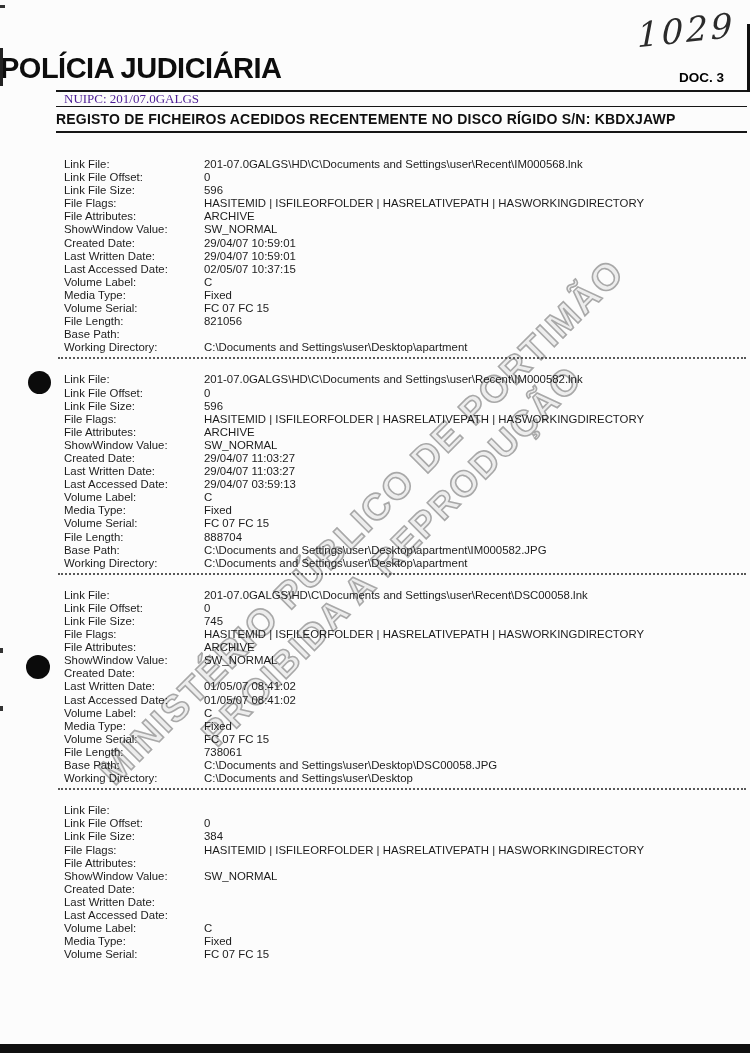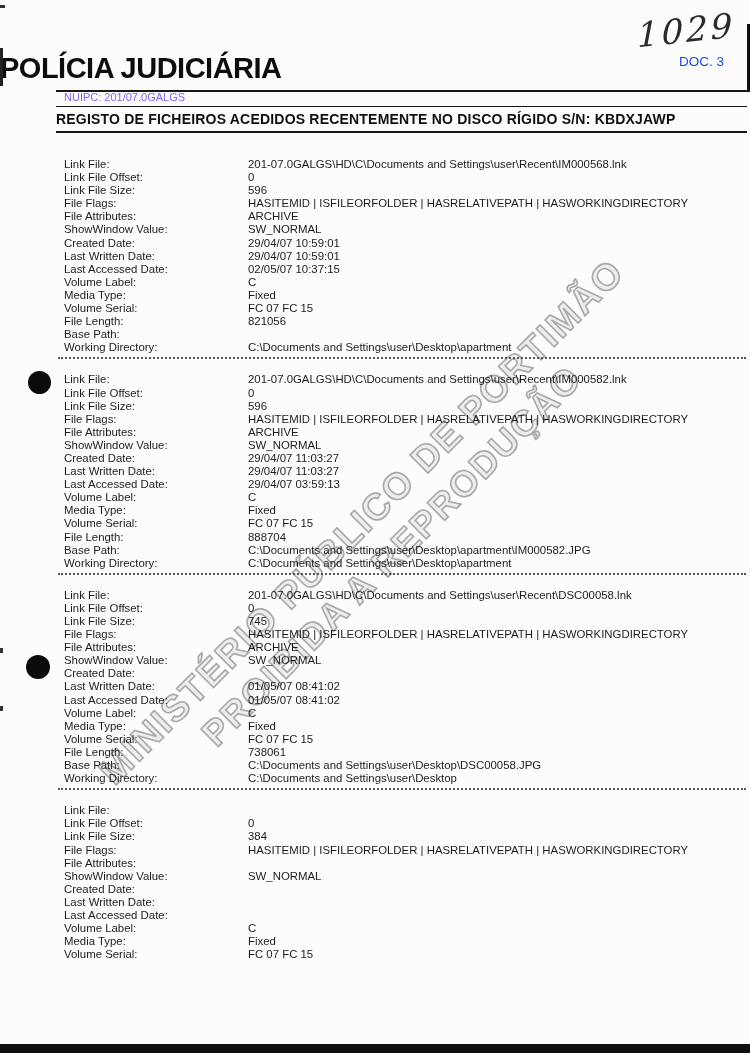--- a/index.html
+++ b/index.html
@@ -16,7 +16,7 @@
     font-size:34px;color:#2b2b2b;transform:rotate(-6deg) skewX(-6deg);
     letter-spacing:3px;
   }
-  .doc-label{top:54px;right:26px;font-size:13.5px;color:#1d4ed8;}
+  .doc-label{top:70px;right:26px;font-size:13.5px;color:#000000;font-weight:bold;}
   .page-title{
     top:52px;left:0;width:100%;text-align:left;
     font-size:29px;font-weight:bold;letter-spacing:-0.5px;color:#0d0d0d;

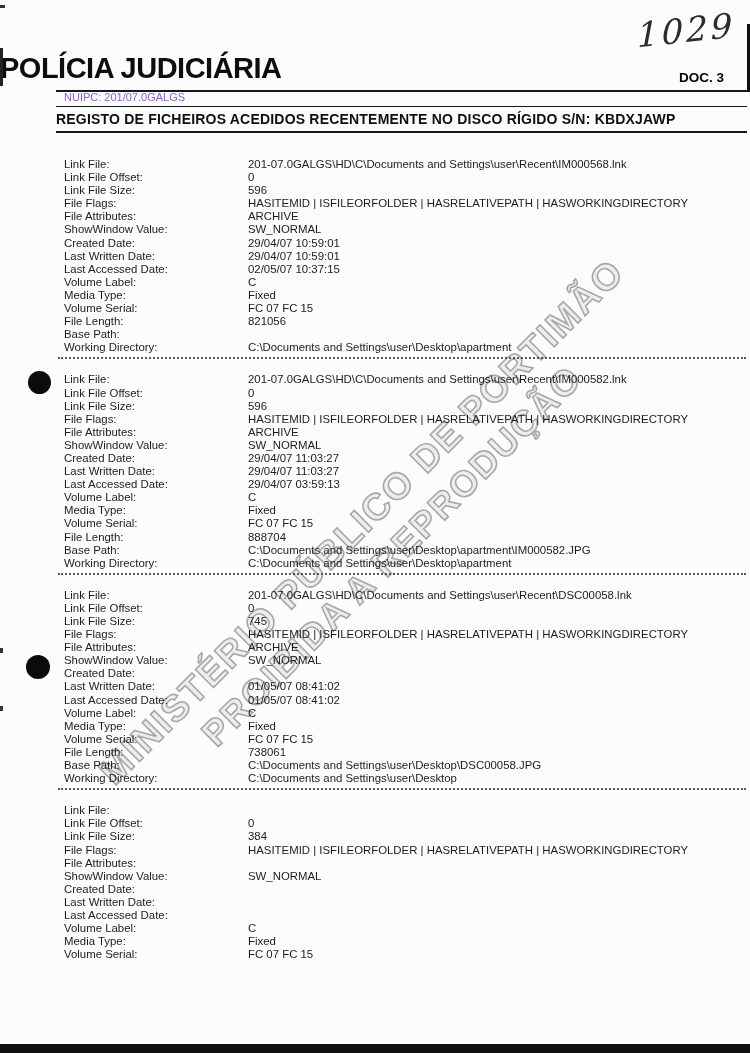--- a/index.html
+++ b/index.html
@@ -25,7 +25,7 @@
   .rule-1{top:90px;}
   .rule-2{top:106px;border-top-width:1.5px;}
   .rule-3{top:131px;}
-  .nuipc{top:91px;left:64px;font-size:11px;color:#8b5cf6;}
+  .nuipc{top:91px;left:64px;font-size:13px;color:#4c1d95;font-family:Liberation Serif, serif;}
   .report-heading{
     top:111px;left:56px;right:3px;
     font-size:14px;font-weight:bold;letter-spacing:0.2px;color:#0f0f0f;

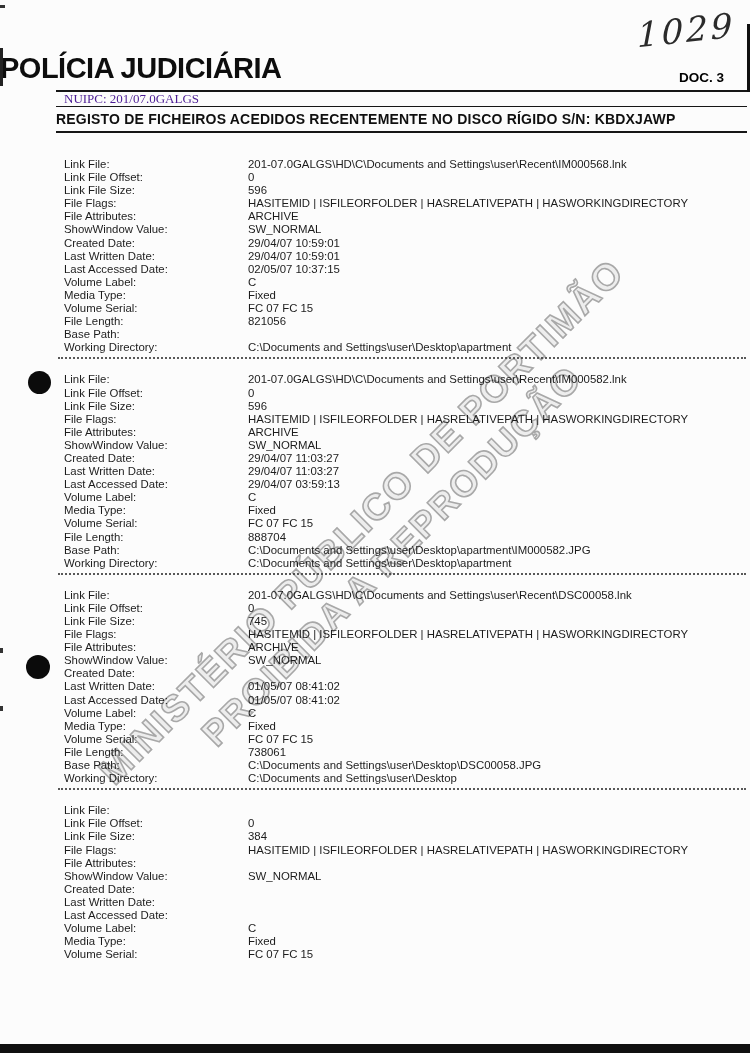--- a/index.html
+++ b/index.html
@@ -42,7 +42,7 @@
   
   .records{top:158px;left:64px;right:6px;z-index:2;font-size:11.4px;line-height:13.1px;color:#1c1c1c;}
   .record{margin:0;}
-  .row{display:flex;min-height:13.1px;gap:44px;}
+  .row{display:flex;min-height:13.1px;}
   .lbl{flex:0 0 140px;}
   .val{flex:1 1 auto;white-space:nowrap;}
   .sep{

